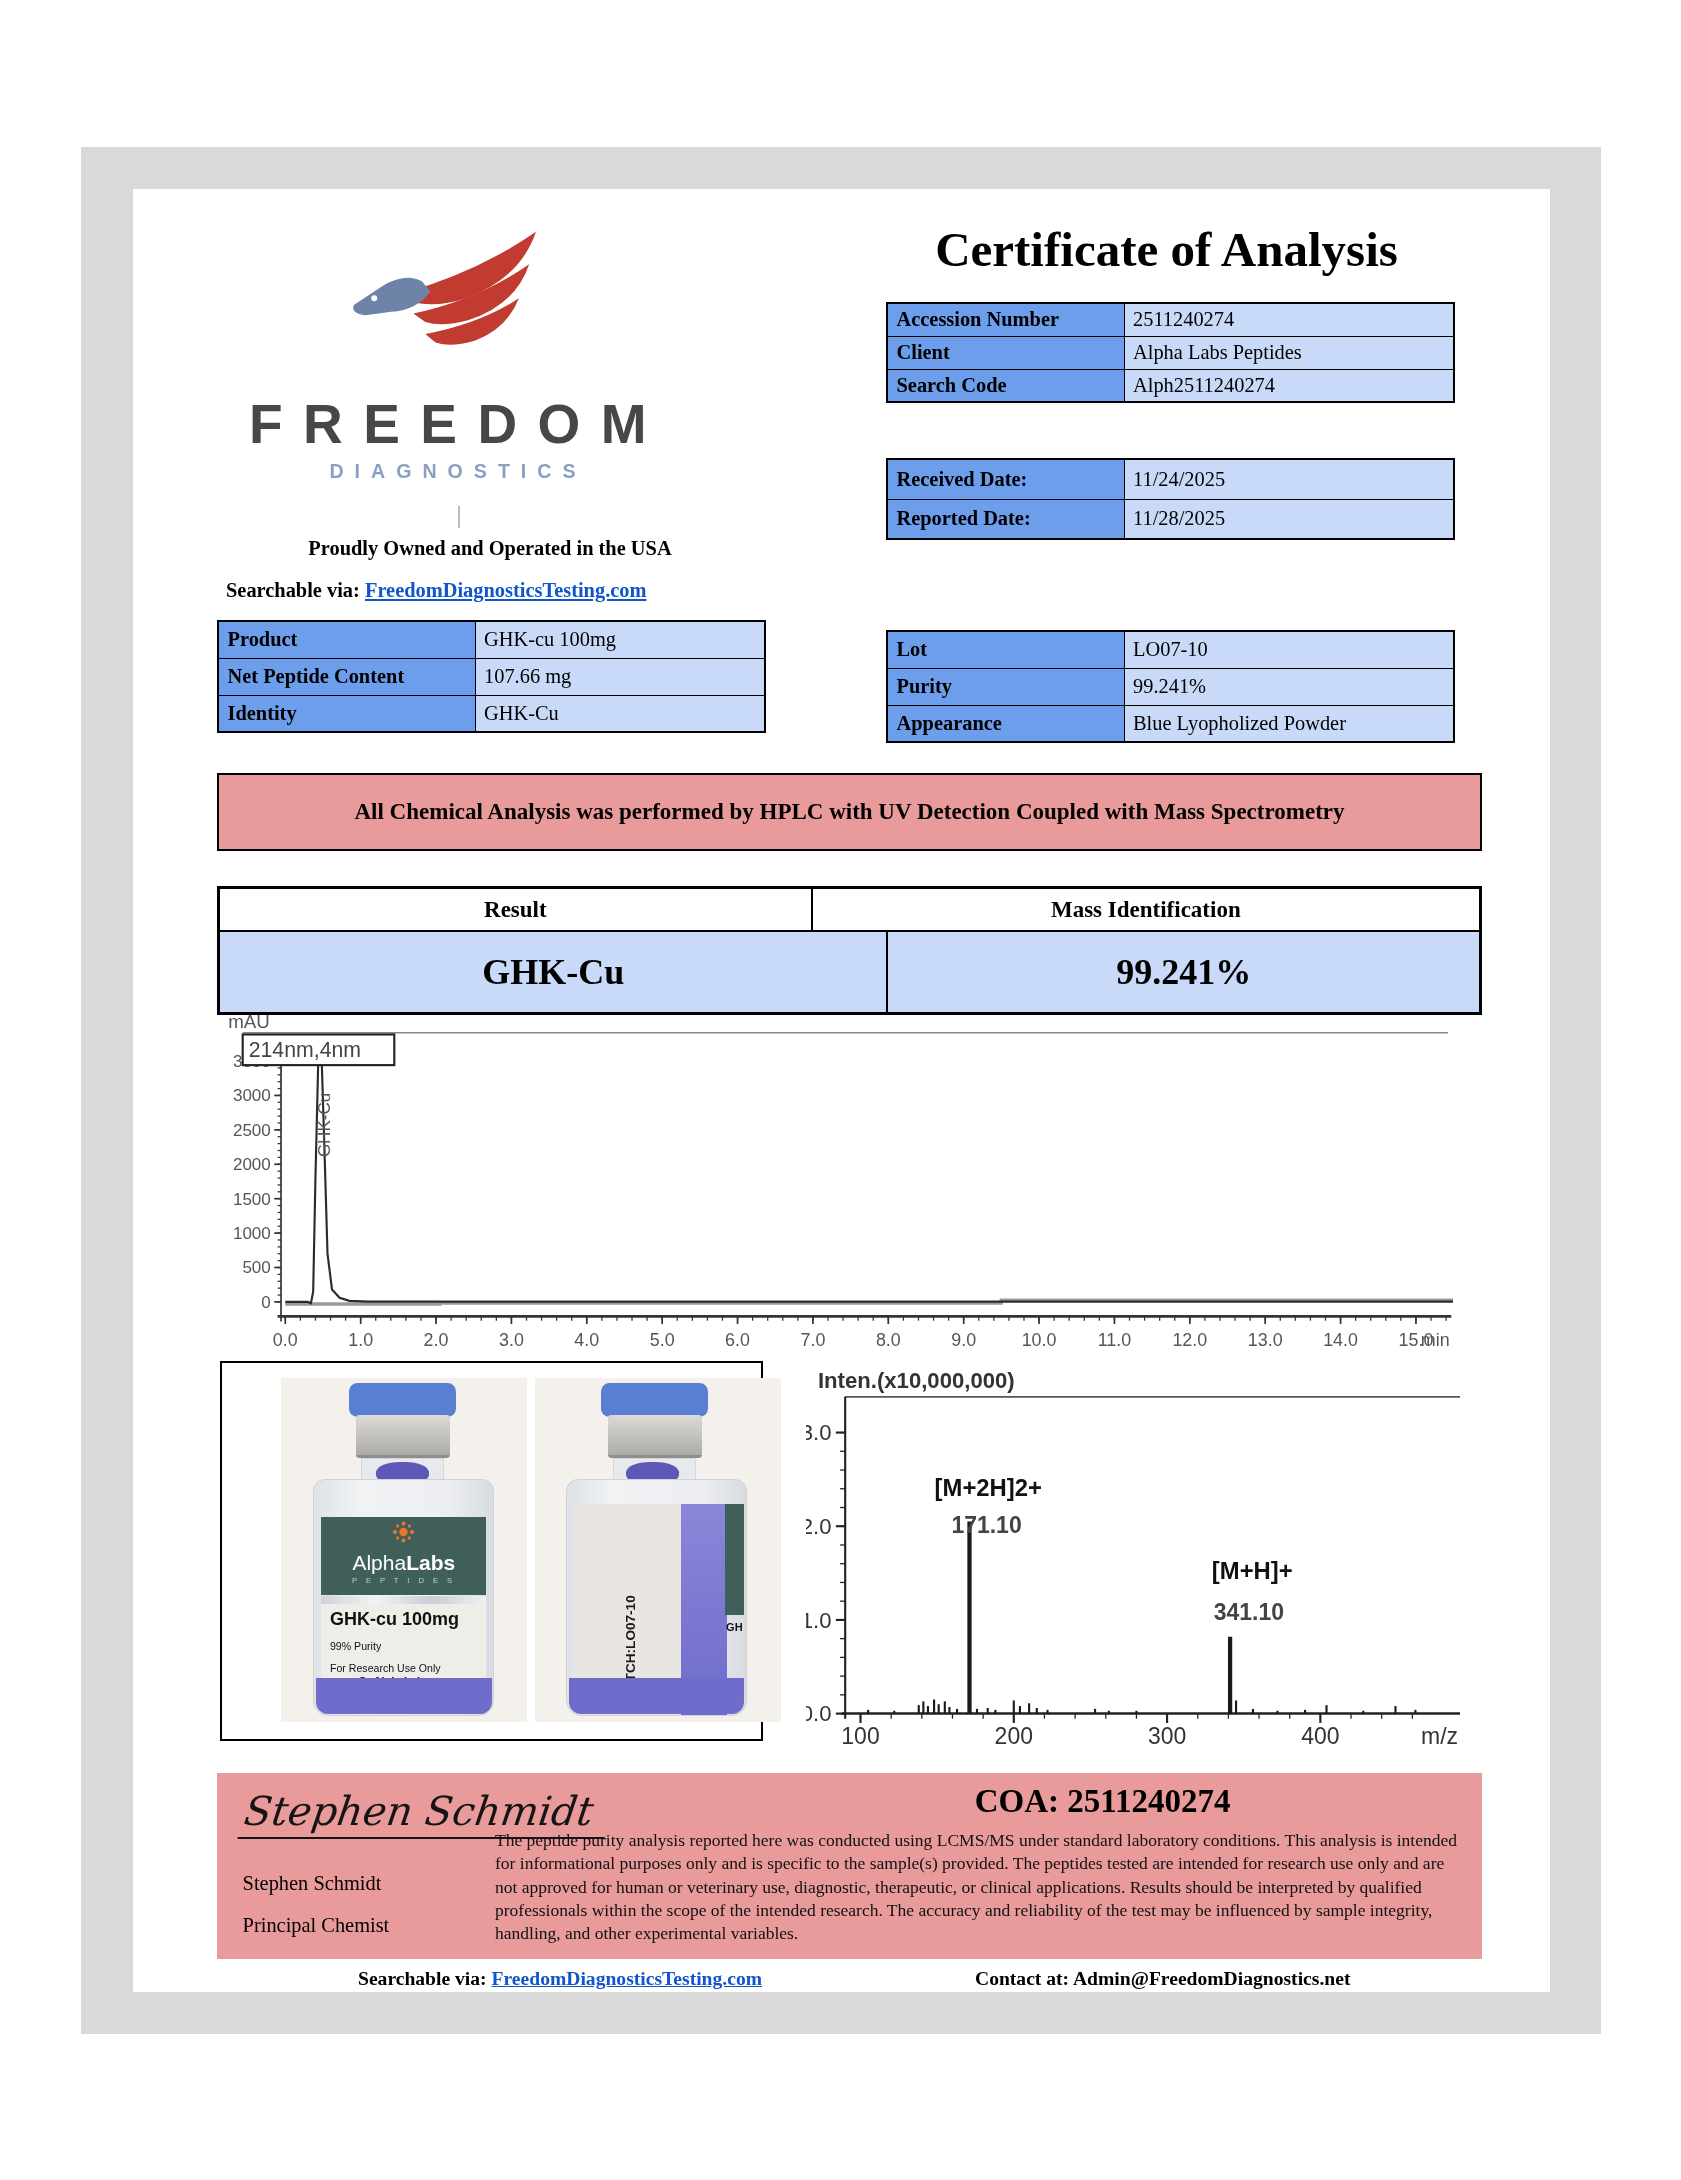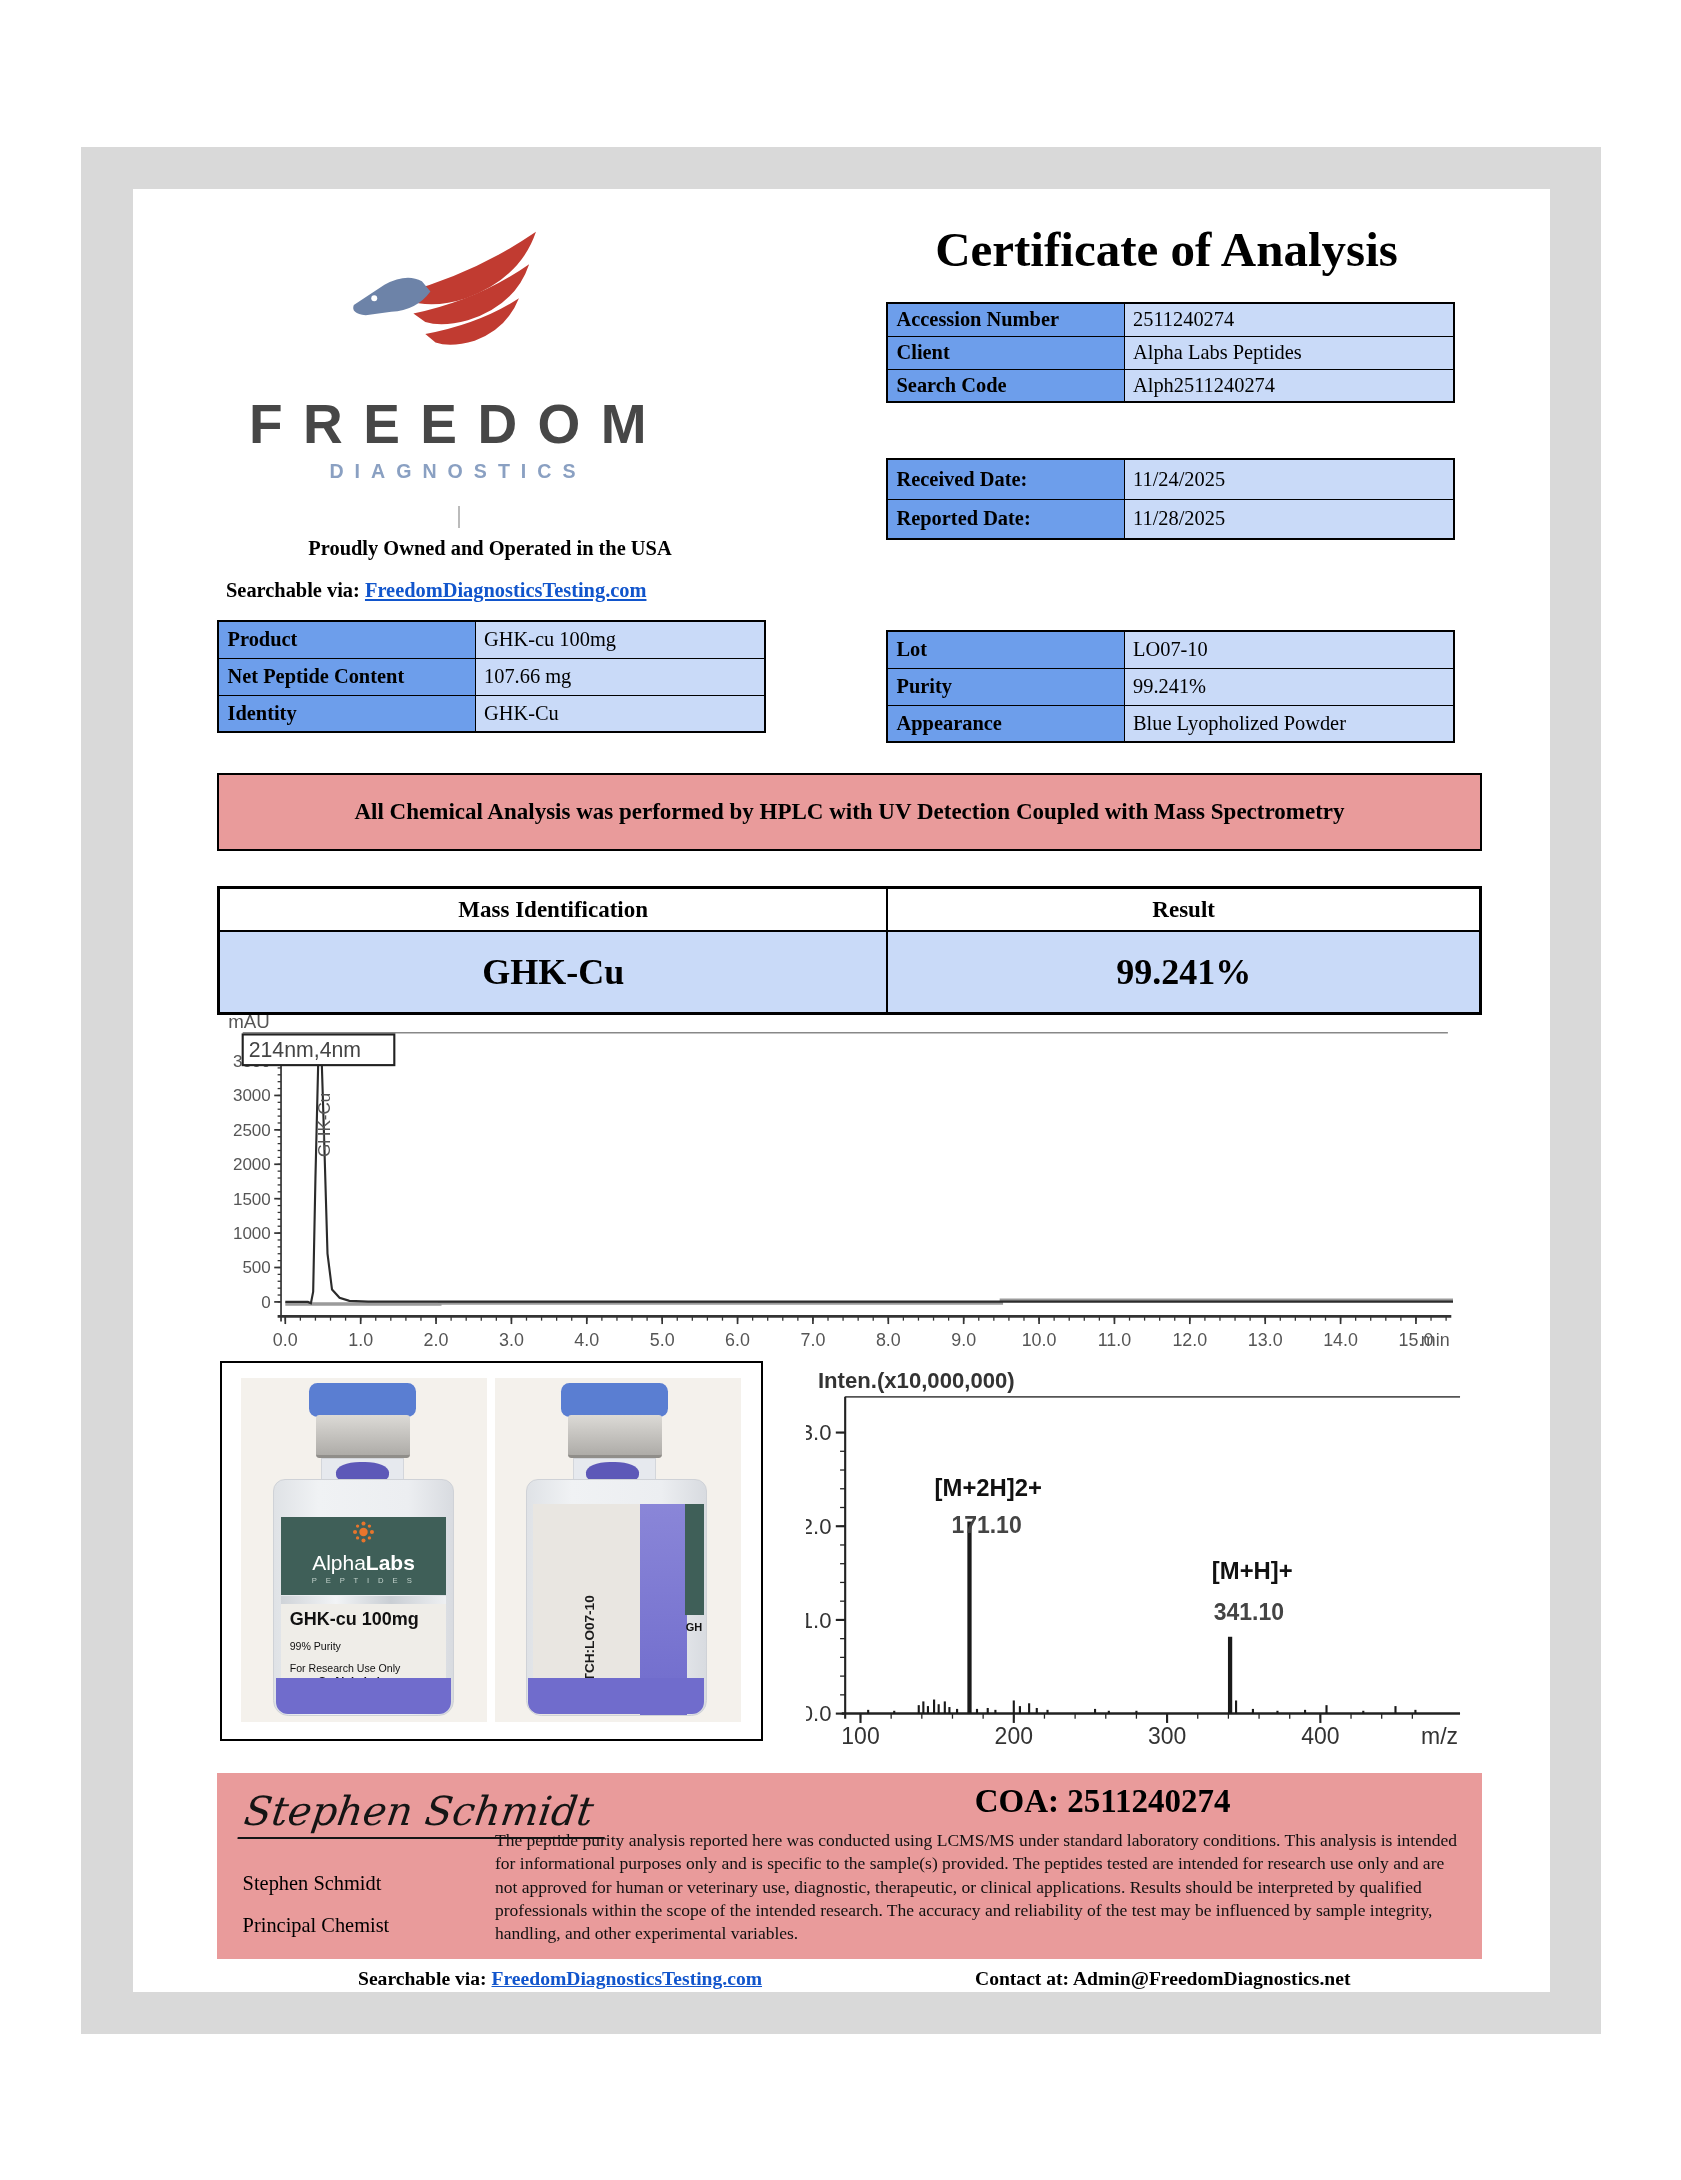--- a/index.html
+++ b/index.html
@@ -197,8 +197,8 @@
 
     <div class="mass-table">
       <div class="mass-row">
+        <div class="mass-cell mass-h mass-c2">Result</div>
         <div class="mass-cell mass-h mass-c1">Mass Identification</div>
-        <div class="mass-cell mass-h mass-c2">Result</div>
       </div>
       <div class="mass-row">
         <div class="mass-cell mass-d mass-c1">GHK-Cu</div>

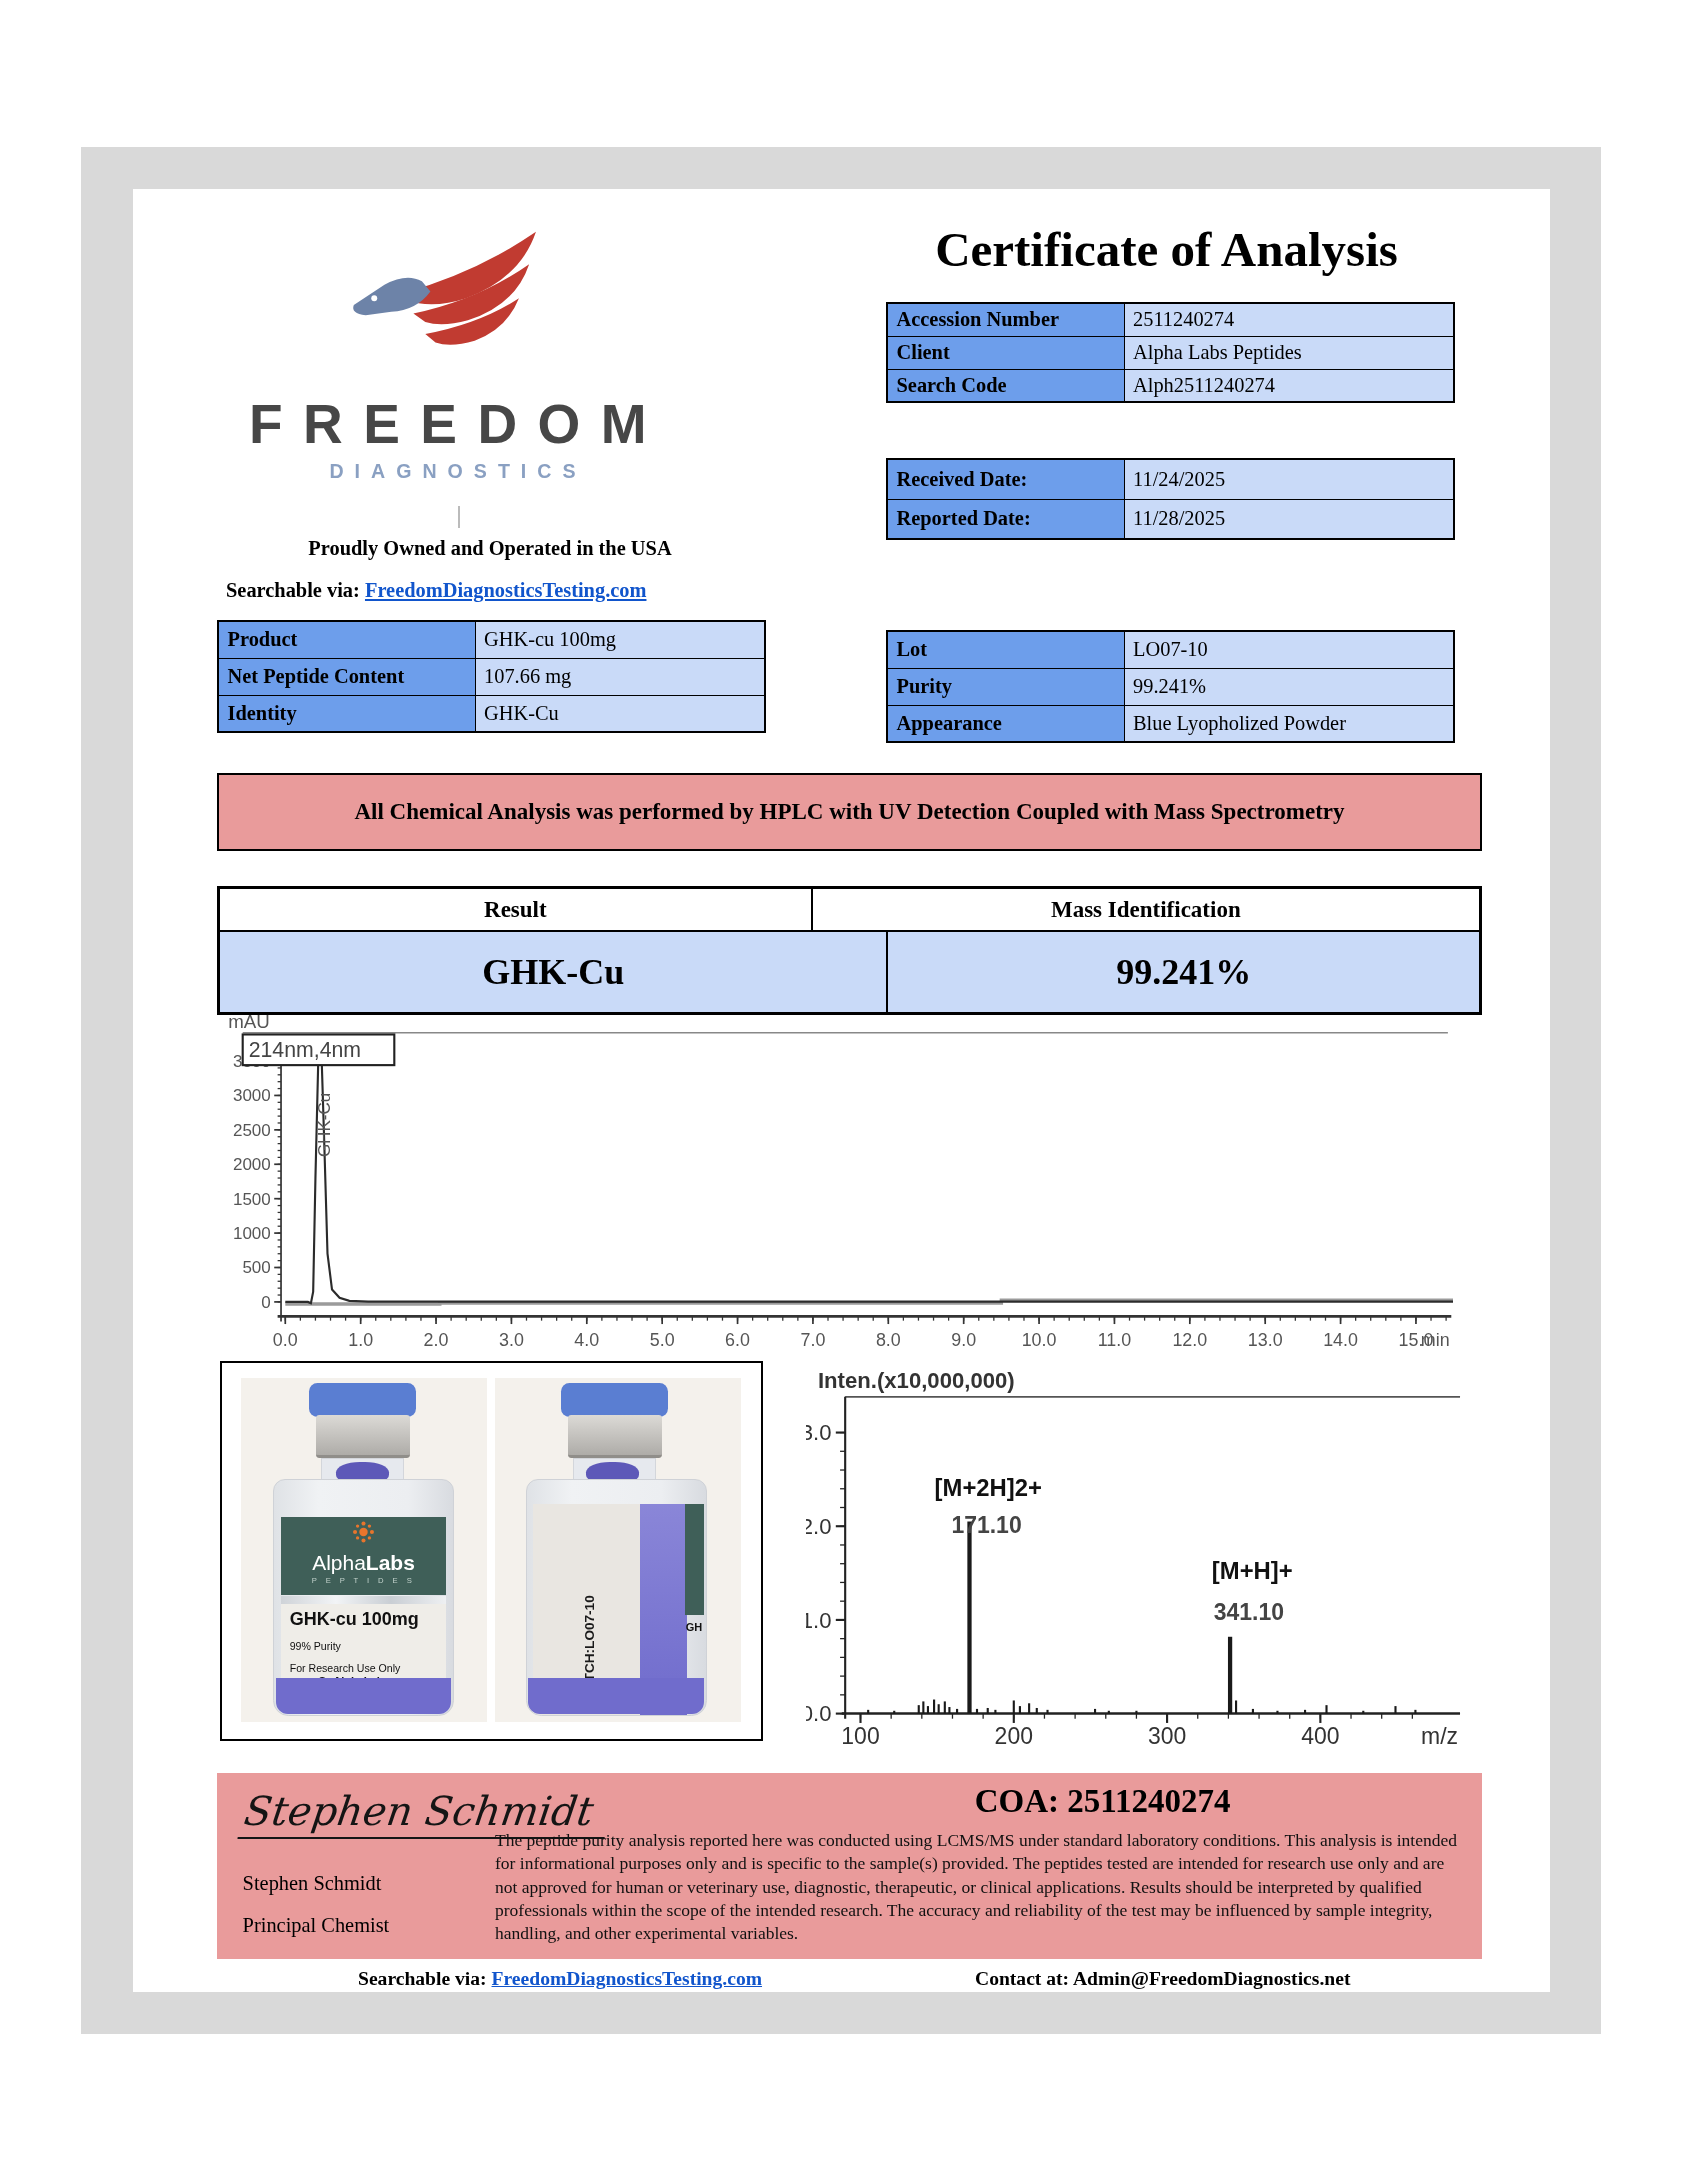--- a/index.html
+++ b/index.html
@@ -60,7 +60,7 @@
   
   .vial-box { position:absolute; left:87px; top:1172px; width:543px; height:380px;
               border:2.6px solid #000; background:#fff; }
-  .photo { position:absolute; left:19px; top:15.3px; width:540px; height:344px; display:flex; }
+  .photo { position:absolute; left:19px; top:15.3px; width:540px; height:344px; display:flex;justify-content:flex-end; }
   .photo-half { position:relative; width:246px; height:344px; background:#f4f1ec; }
   .photo-gap { width:7.7px; background:#fff; }
 

